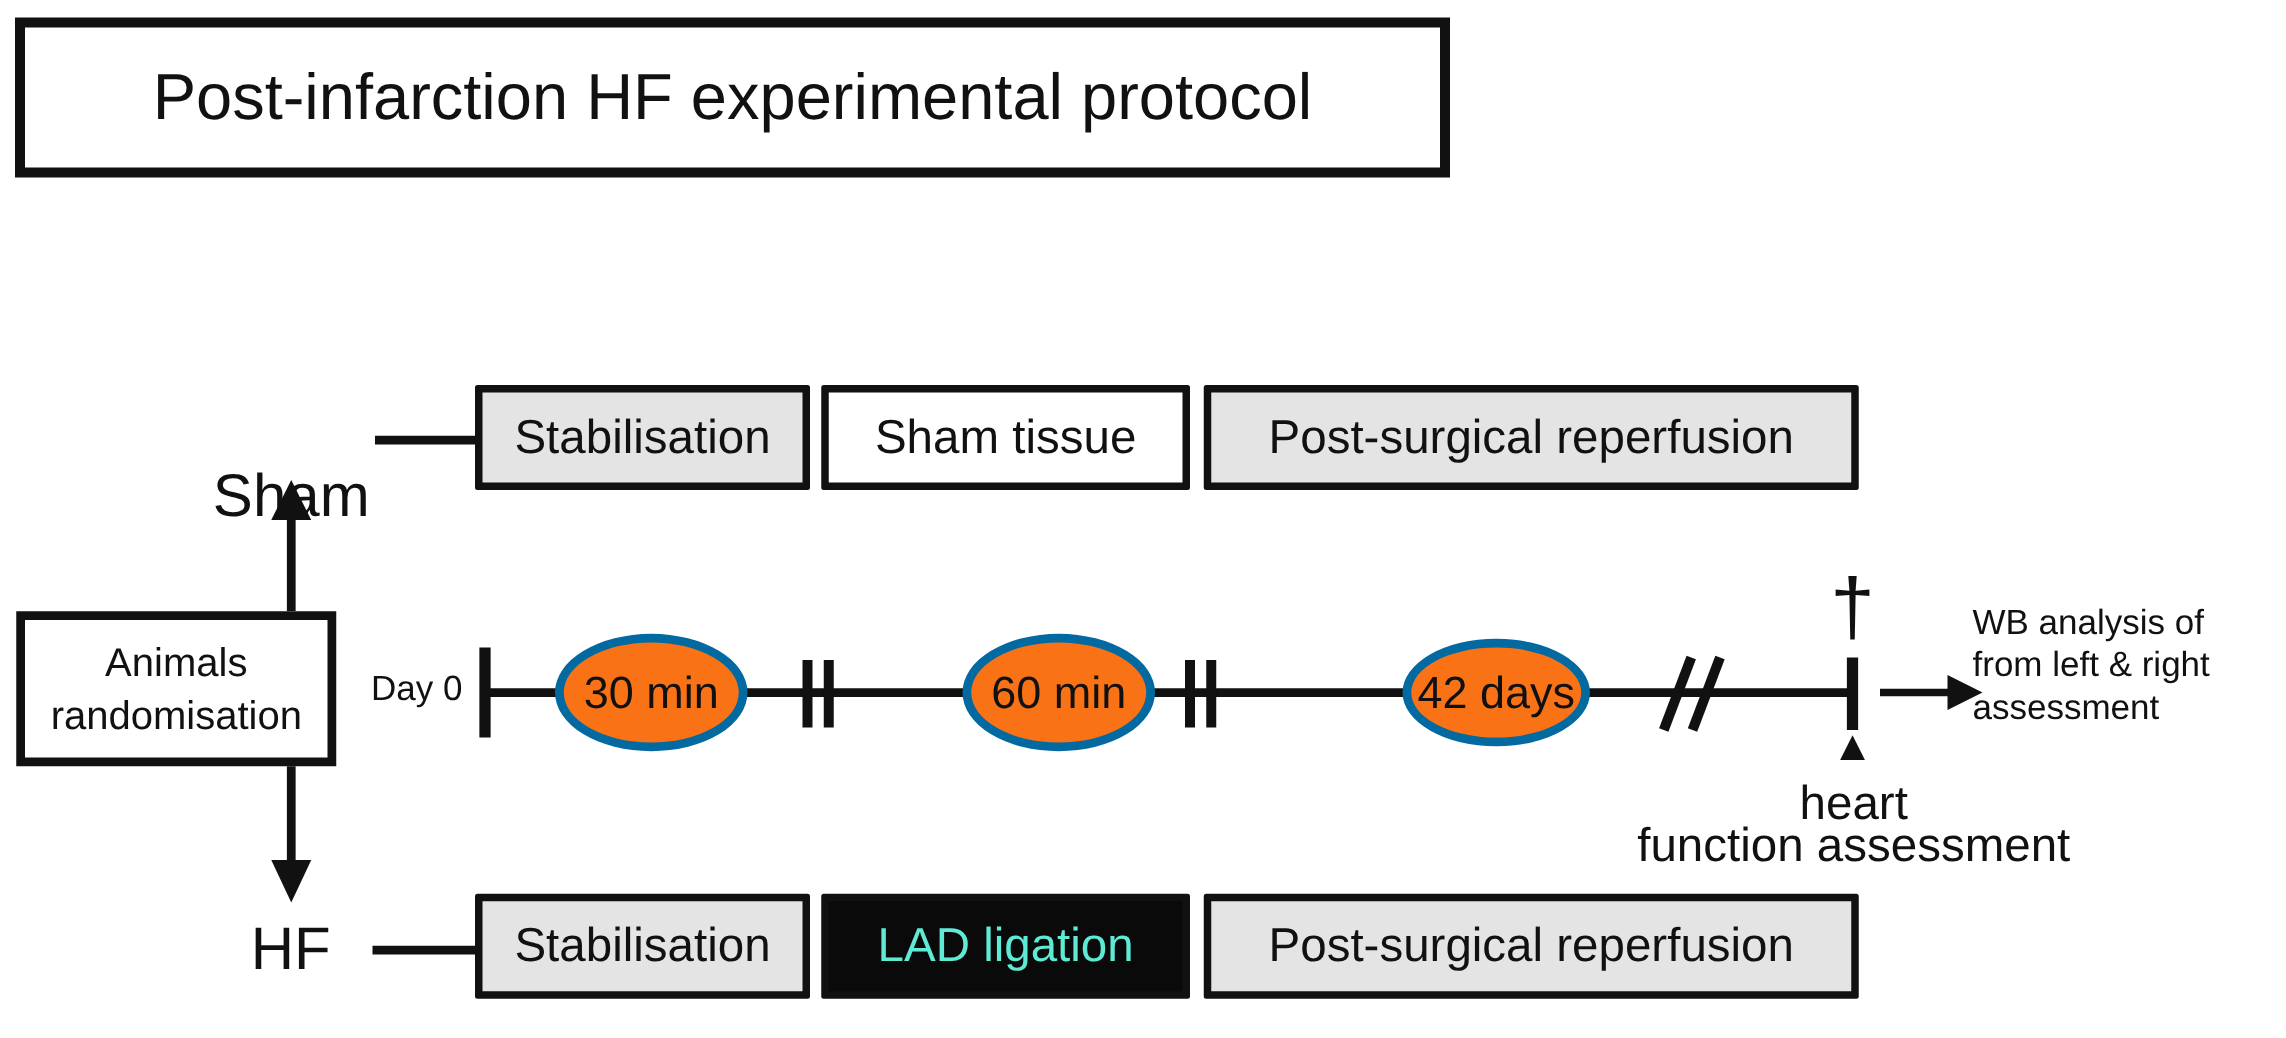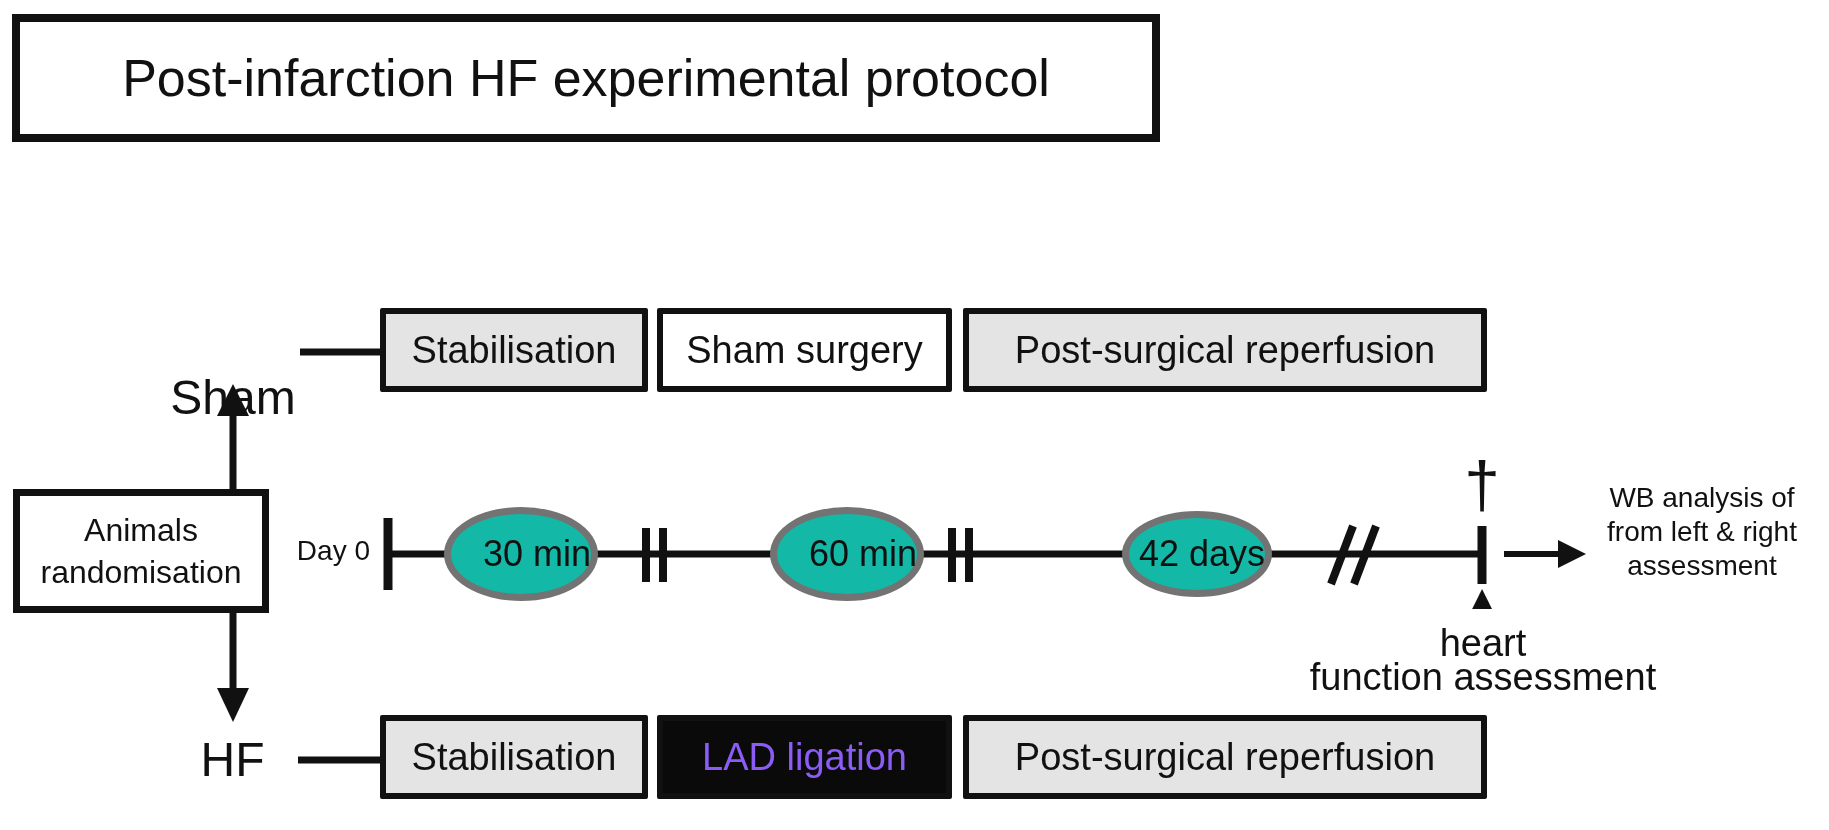--- a/index.html
+++ b/index.html
@@ -102,7 +102,7 @@
     <span>Stabilisation</span>
   </div>
   <div class="pbox" style="left:657px;top:308px;width:295px;">
-    <span>Sham surgery</span>
+    <span>Sham tissue</span>
   </div>
   <div class="pbox gray" style="left:963px;top:308px;width:524px;">
     <span>Post-surgical reperfusion</span>

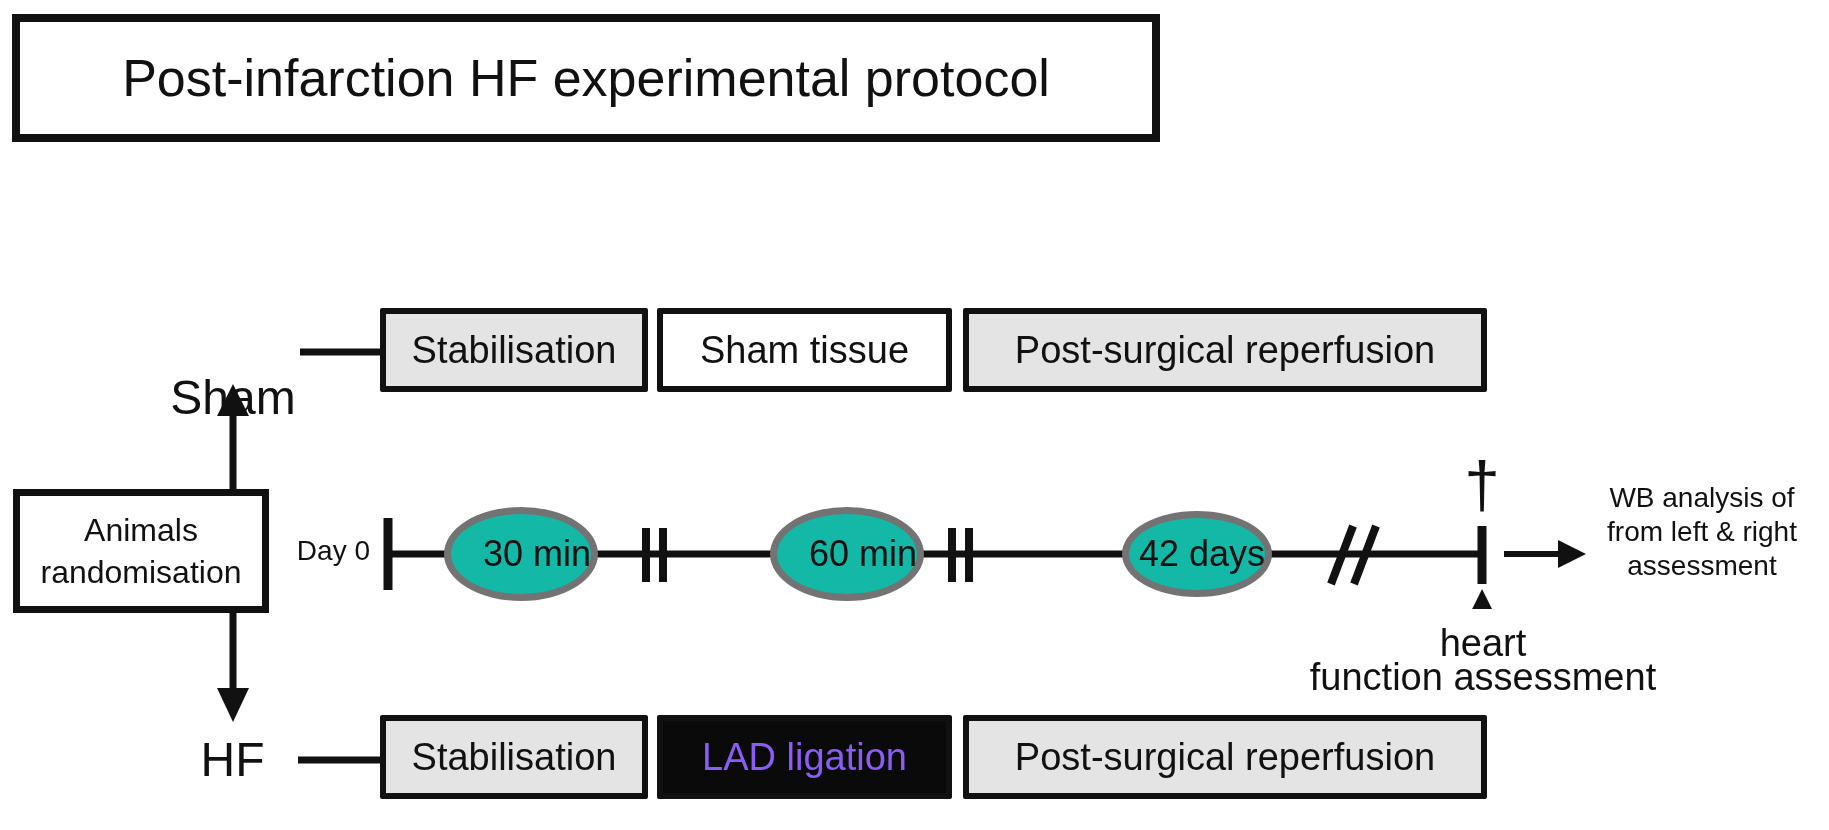--- a/index.html
+++ b/index.html
@@ -54,7 +54,7 @@
   .dagger{position:absolute;left:1452px;top:452px;width:60px;text-align:center;font-size:64px;line-height:66px;}
   .tri-marker{position:absolute;left:1452px;top:576px;width:60px;text-align:center;font-size:34px;line-height:42px;}
   .heart-note{position:absolute;left:1308px;top:626px;width:350px;text-align:center;font-size:38px;line-height:34px;}
-  .wb-note{position:absolute;left:1578px;top:481px;width:248px;text-align:center;font-size:28px;line-height:34px;}
+  .wb-note{position:absolute;left:1578px;top:481px;width:248px;font-size:28px;line-height:34px;}
 </style>
 </head>
 <body>

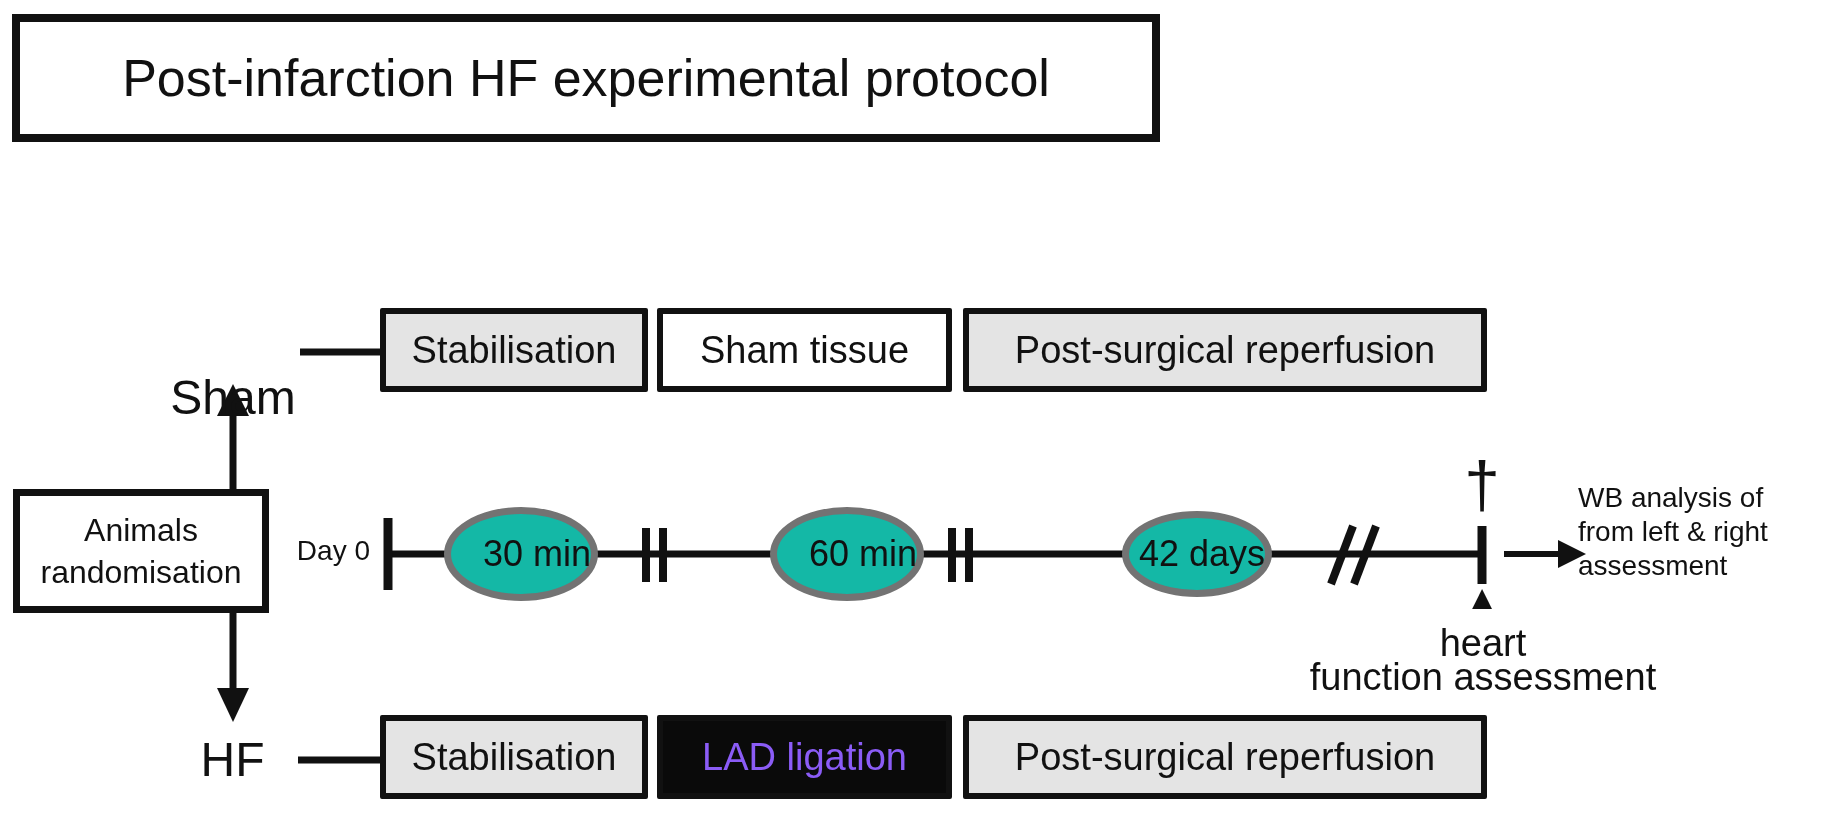--- a/index.html
+++ b/index.html
@@ -46,8 +46,8 @@
   .day0{position:absolute;left:266px;top:535px;width:104px;font-size:28px;text-align:right;white-space:nowrap;}
 
   .tl-ellipse{
-    position:absolute;border:7px solid #737373;border-radius:50%;background:#14b8a6;
-    box-sizing:border-box;display:flex;align-items:center;justify-content:flex-end;
+    position:absolute;border:7px solid #0369a1;border-radius:50%;background:#f97316;
+    box-sizing:border-box;display:flex;align-items:center;justify-content:center;
     font-size:36px;white-space:nowrap;
   }
 

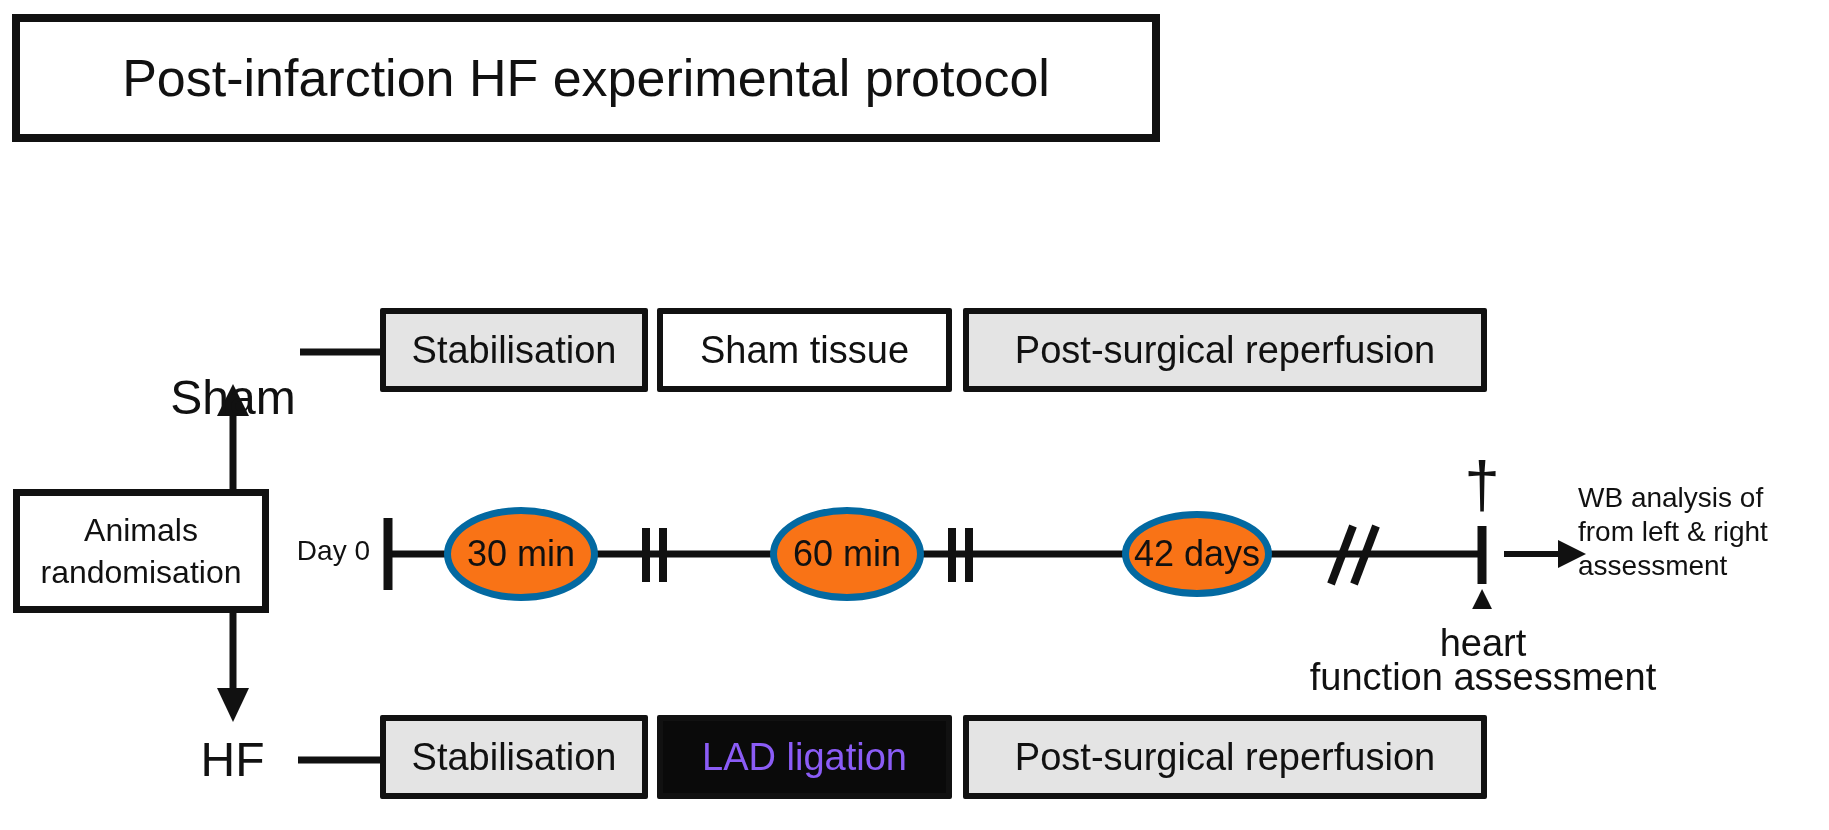--- a/index.html
+++ b/index.html
@@ -34,7 +34,7 @@
     font-size:38px;white-space:nowrap;
   }
   .pbox.gray{background:#e4e4e4;}
-  .pbox.black{background:#0a0a0a;color:#8b5cf6;}
+  .pbox.black{background:#0a0a0a;color:#5eead4;}
 
   .rand-box{
     position:absolute;left:13px;top:489px;width:256px;height:124px;

